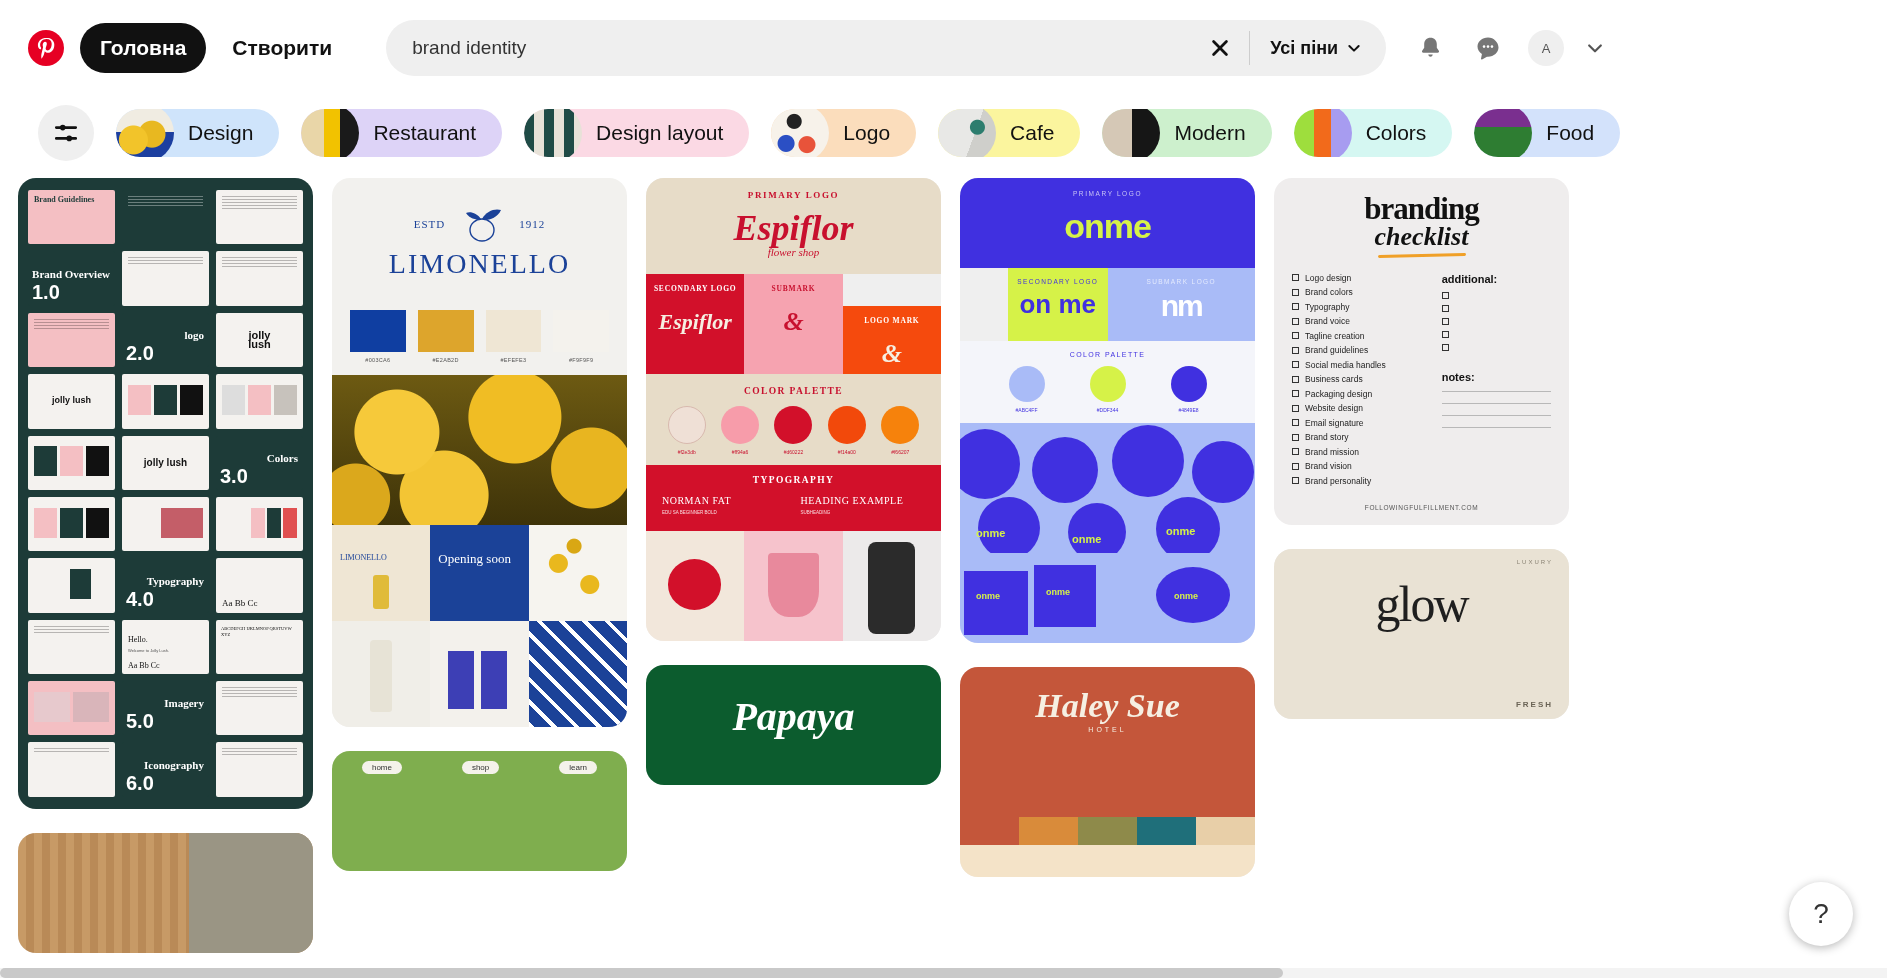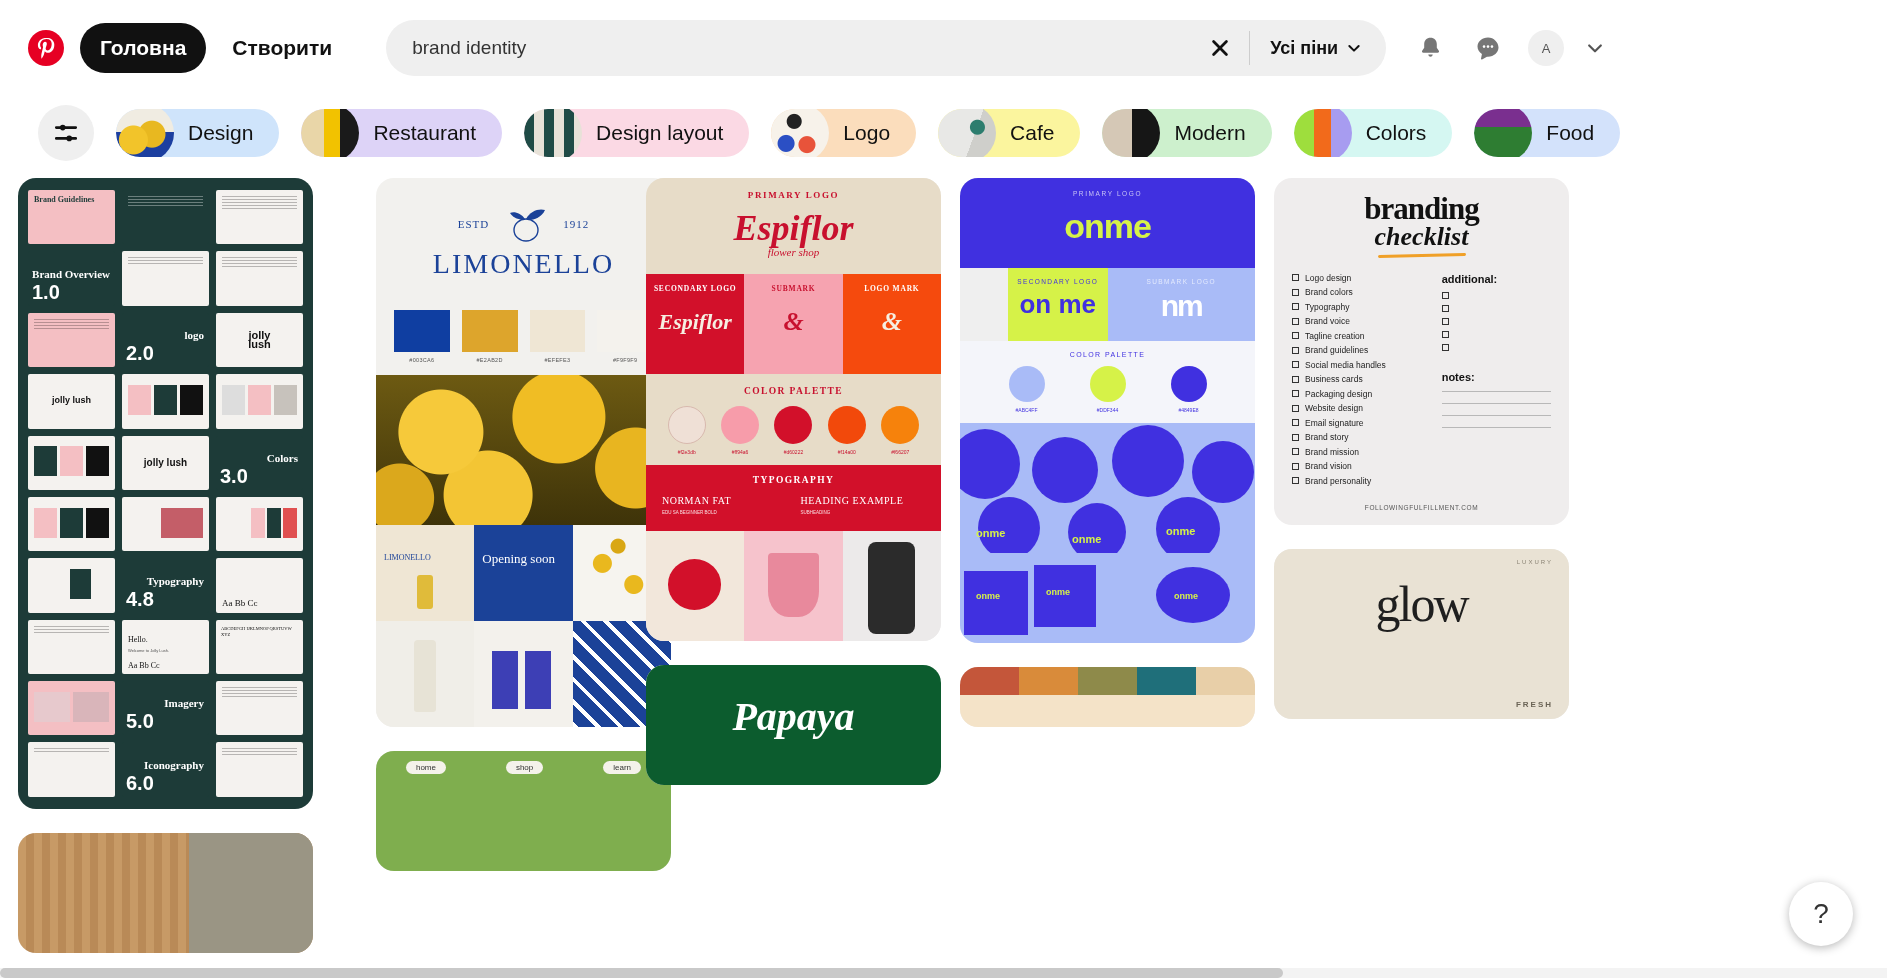--- a/index.html
+++ b/index.html
@@ -650,7 +650,7 @@
       </div>
     </div>
 
-    <div class="col" style="left:332px;margin-left:44px;">
+    <div class="col" style="left:332px;">
 
       <div class="pin limon">
         <div class="limon-top">

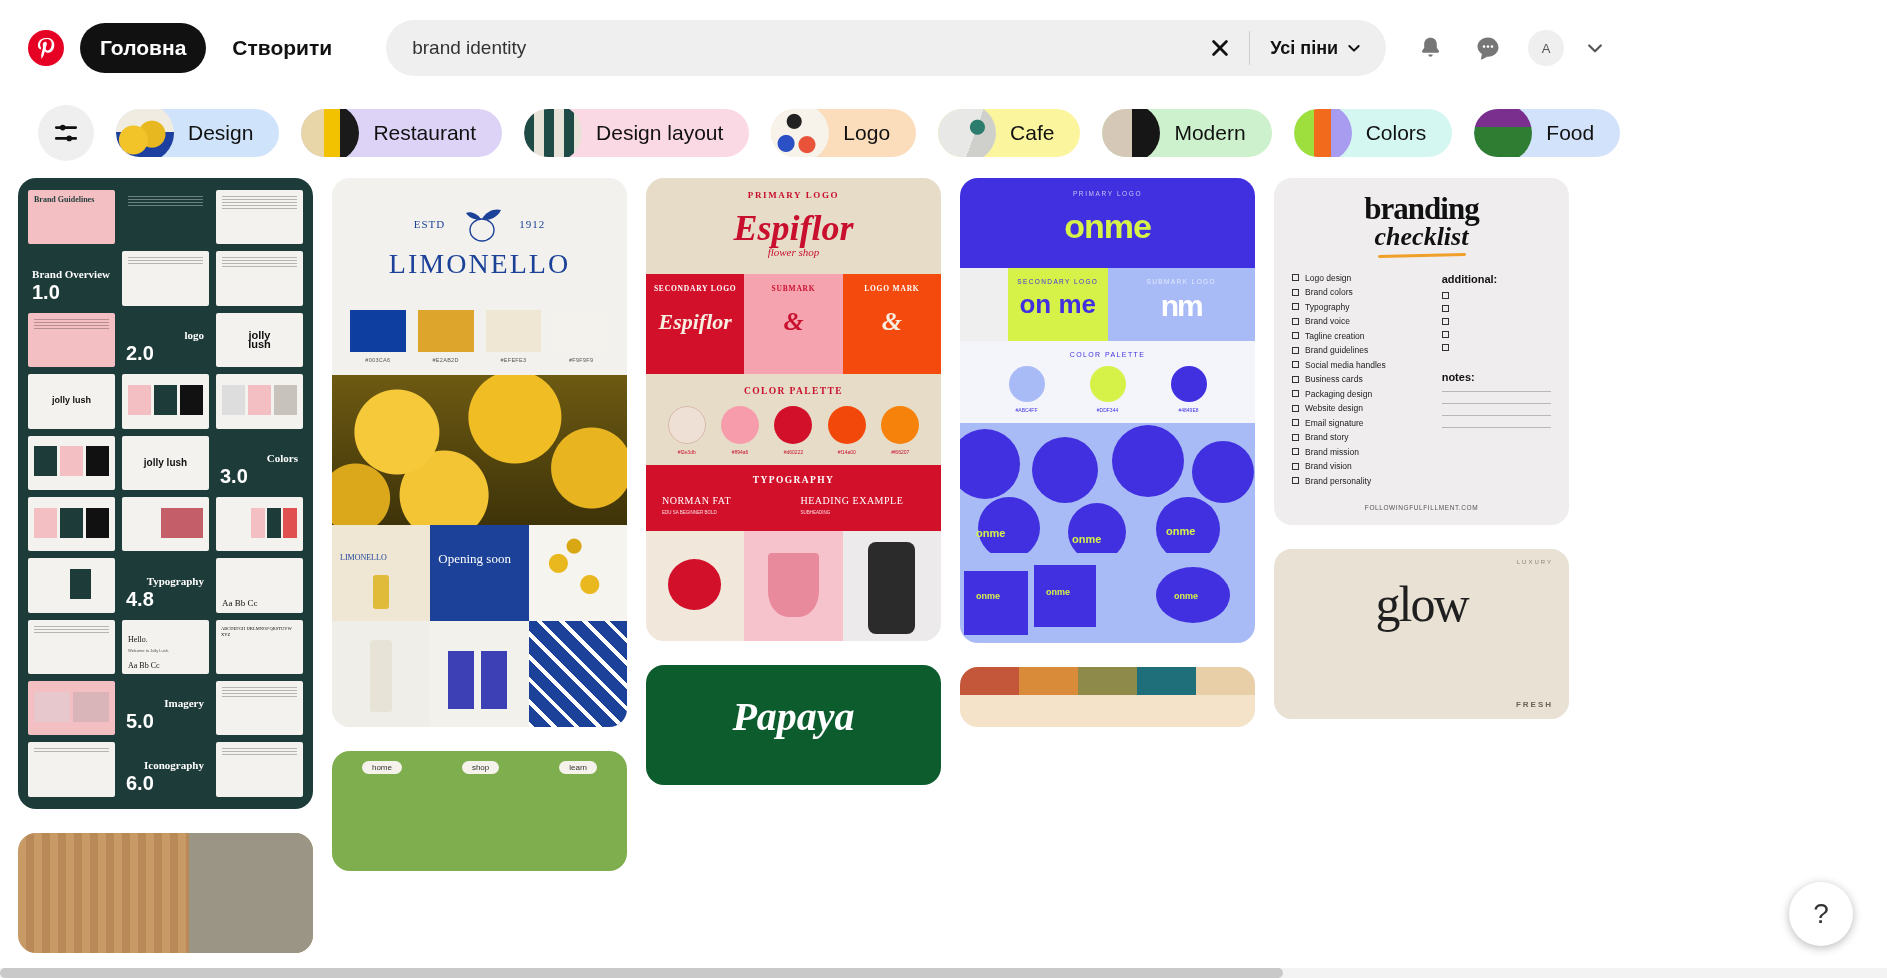--- a/index.html
+++ b/index.html
@@ -248,7 +248,7 @@
   .esp-row { display: grid; grid-template-columns: 1fr 1fr 1fr; height: 100px; }
   .esp-r1 { background: #d2102a; }
   .esp-r2 { background: #f6a3b0; }
-  .esp-r3 { background: #f54a0d; }
+  .esp-r3 { background: #f54a0d; margin-top: 32px; }
   .esp-cell { display:flex; flex-direction:column; align-items:center; justify-content:flex-start; padding-top: 10px; }
   .esp-cell .lb { font-family:"Liberation Serif", serif; font-size: 7.5px; letter-spacing: .8px; color:#fff; font-weight:bold;}
   .esp-r2 .lb { color: #c8102e; }

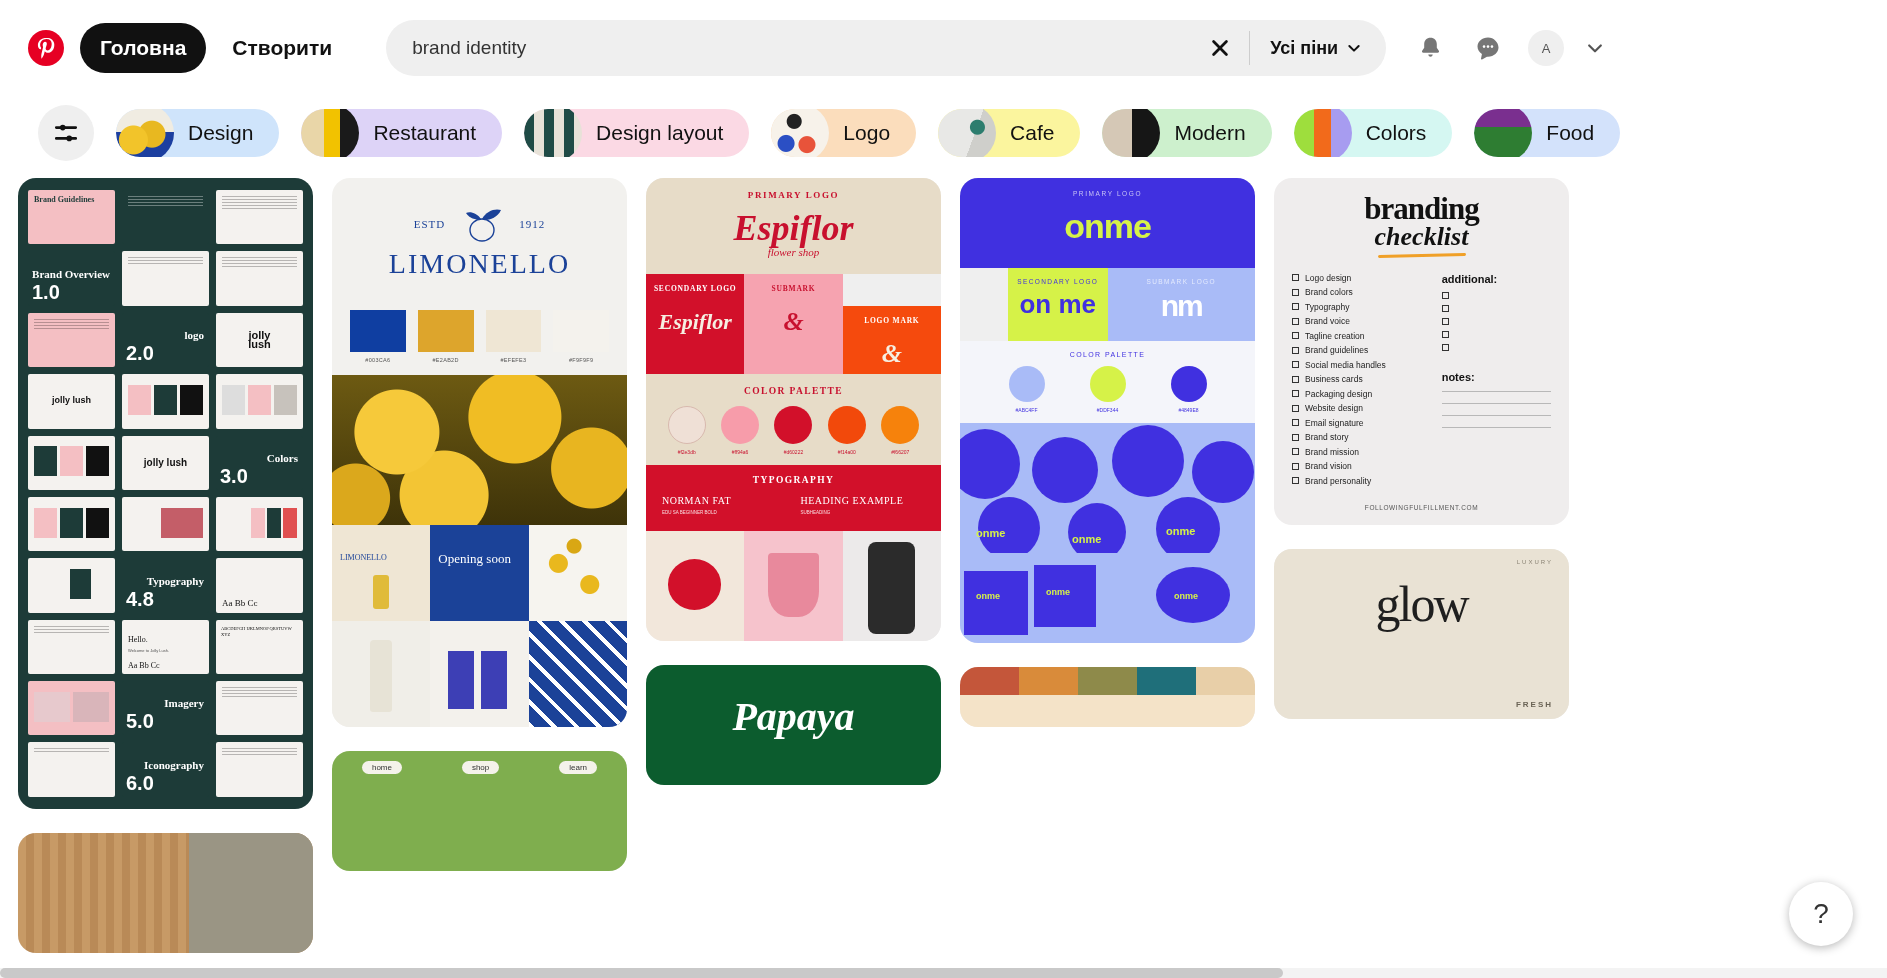--- a/index.html
+++ b/index.html
@@ -583,7 +583,7 @@
               </div>
             </div>
           <div class="slide dark">
-            <div class="big num">4.8</div>
+            <div class="big num">4.0</div>
             <div class="big sec">Typography</div>
           </div>
           <div class="slide">

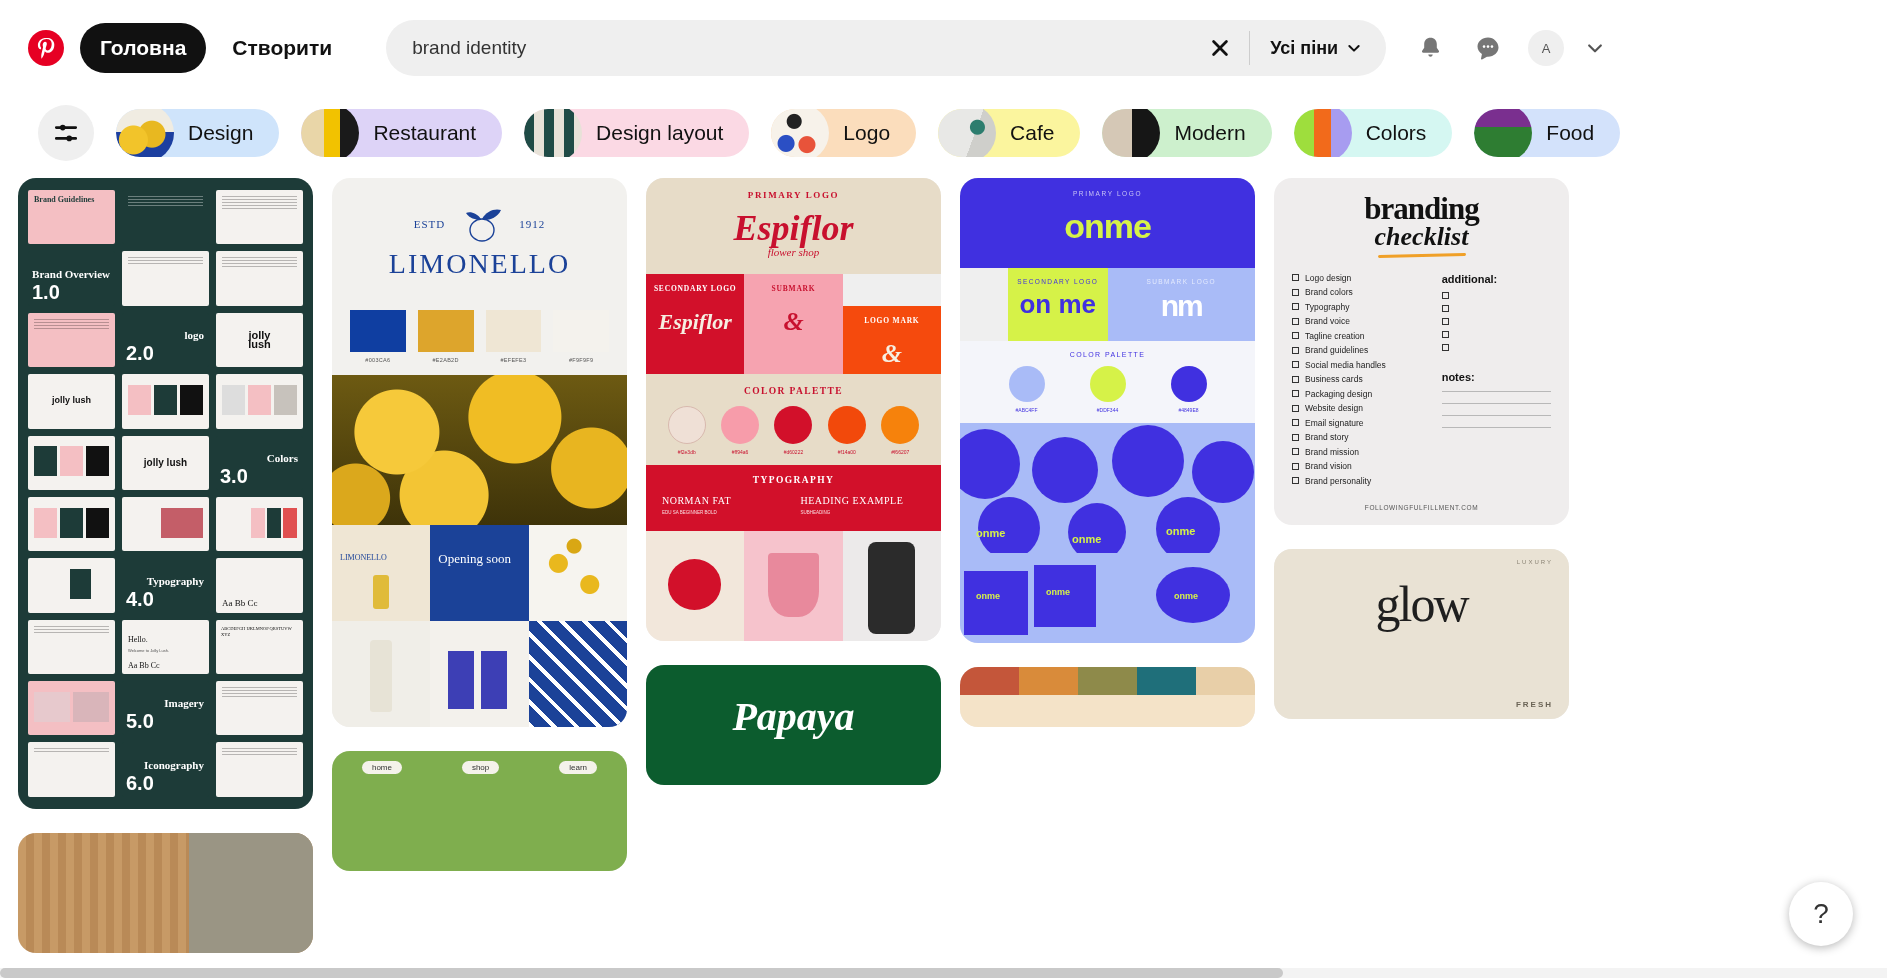--- a/index.html
+++ b/index.html
@@ -845,6 +845,10 @@
       </div>
 
       <div class="pin">
+        <div class="haley">
+          <div class="t">Haley Sue</div>
+          <div class="s">HOTEL</div>
+        </div>
         <div class="haley-sw">
           <div style="background:#c4563a"></div>
           <div style="background:#d98b3a"></div>

